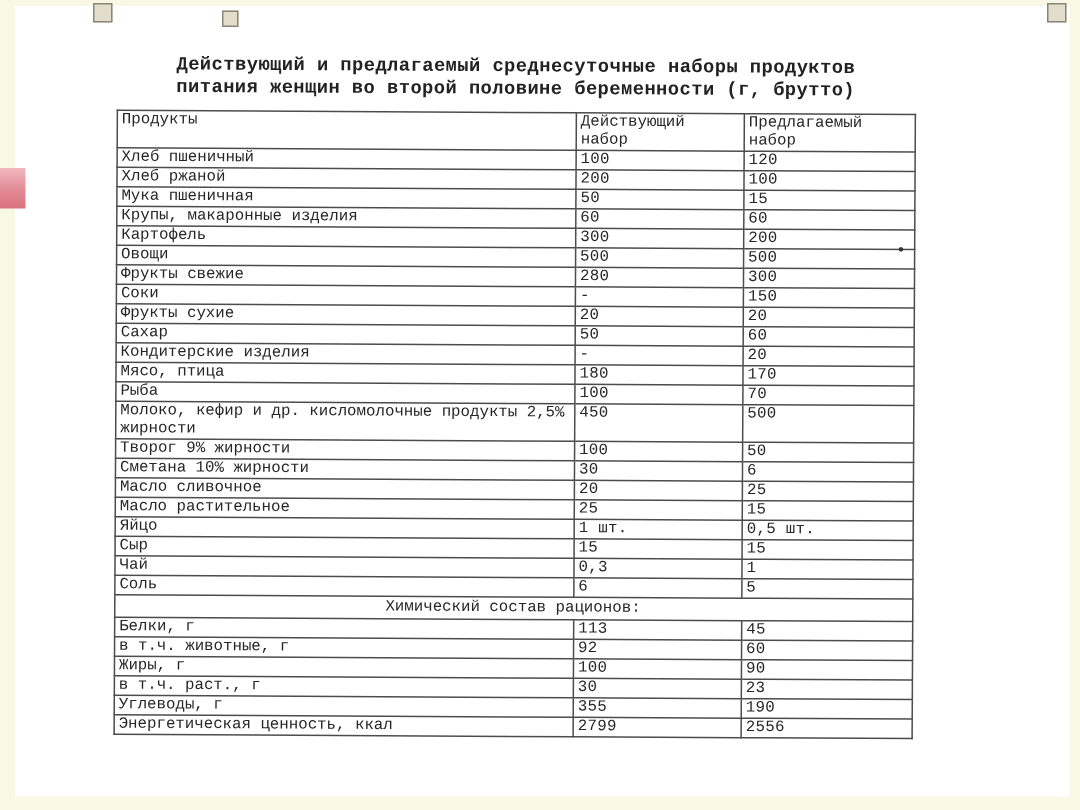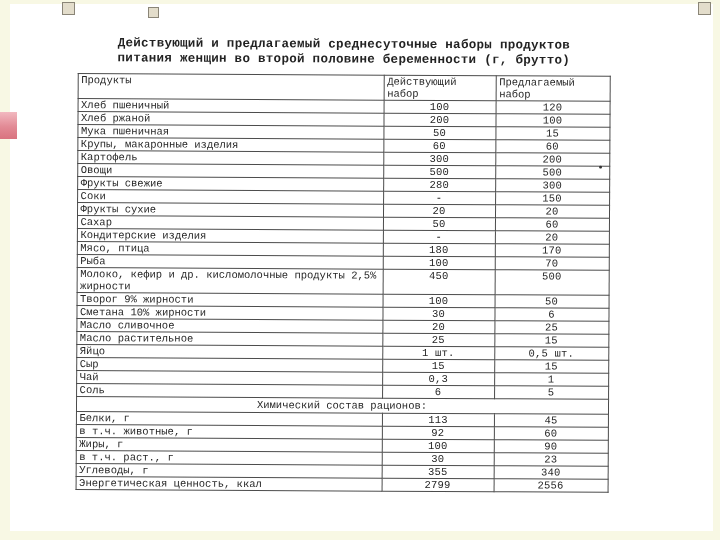--- a/index.html
+++ b/index.html
@@ -45,7 +45,7 @@
     overflow:hidden;
   }
   table.doc th{font-weight:normal;text-align:left;}
-  td.num{letter-spacing:.2px;text-align:center;}
+  td.num{letter-spacing:.2px;}
   tr.section-row td{text-align:center;padding:1px 3px;}
   .artifact-dot{
     position:absolute;left:534px;top:133px;font-size:11px;color:#333;

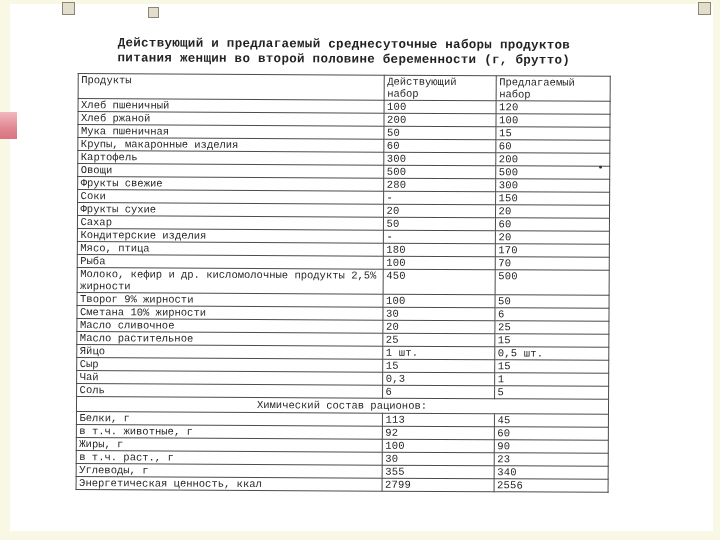--- a/index.html
+++ b/index.html
@@ -227,7 +227,7 @@
           <tr>
             <td>Углеводы, г</td>
             <td class="num">355</td>
-            <td class="num">340</td>
+            <td class="num">190</td>
           </tr>
           <tr>
             <td>Энергетическая ценность, ккал</td>

